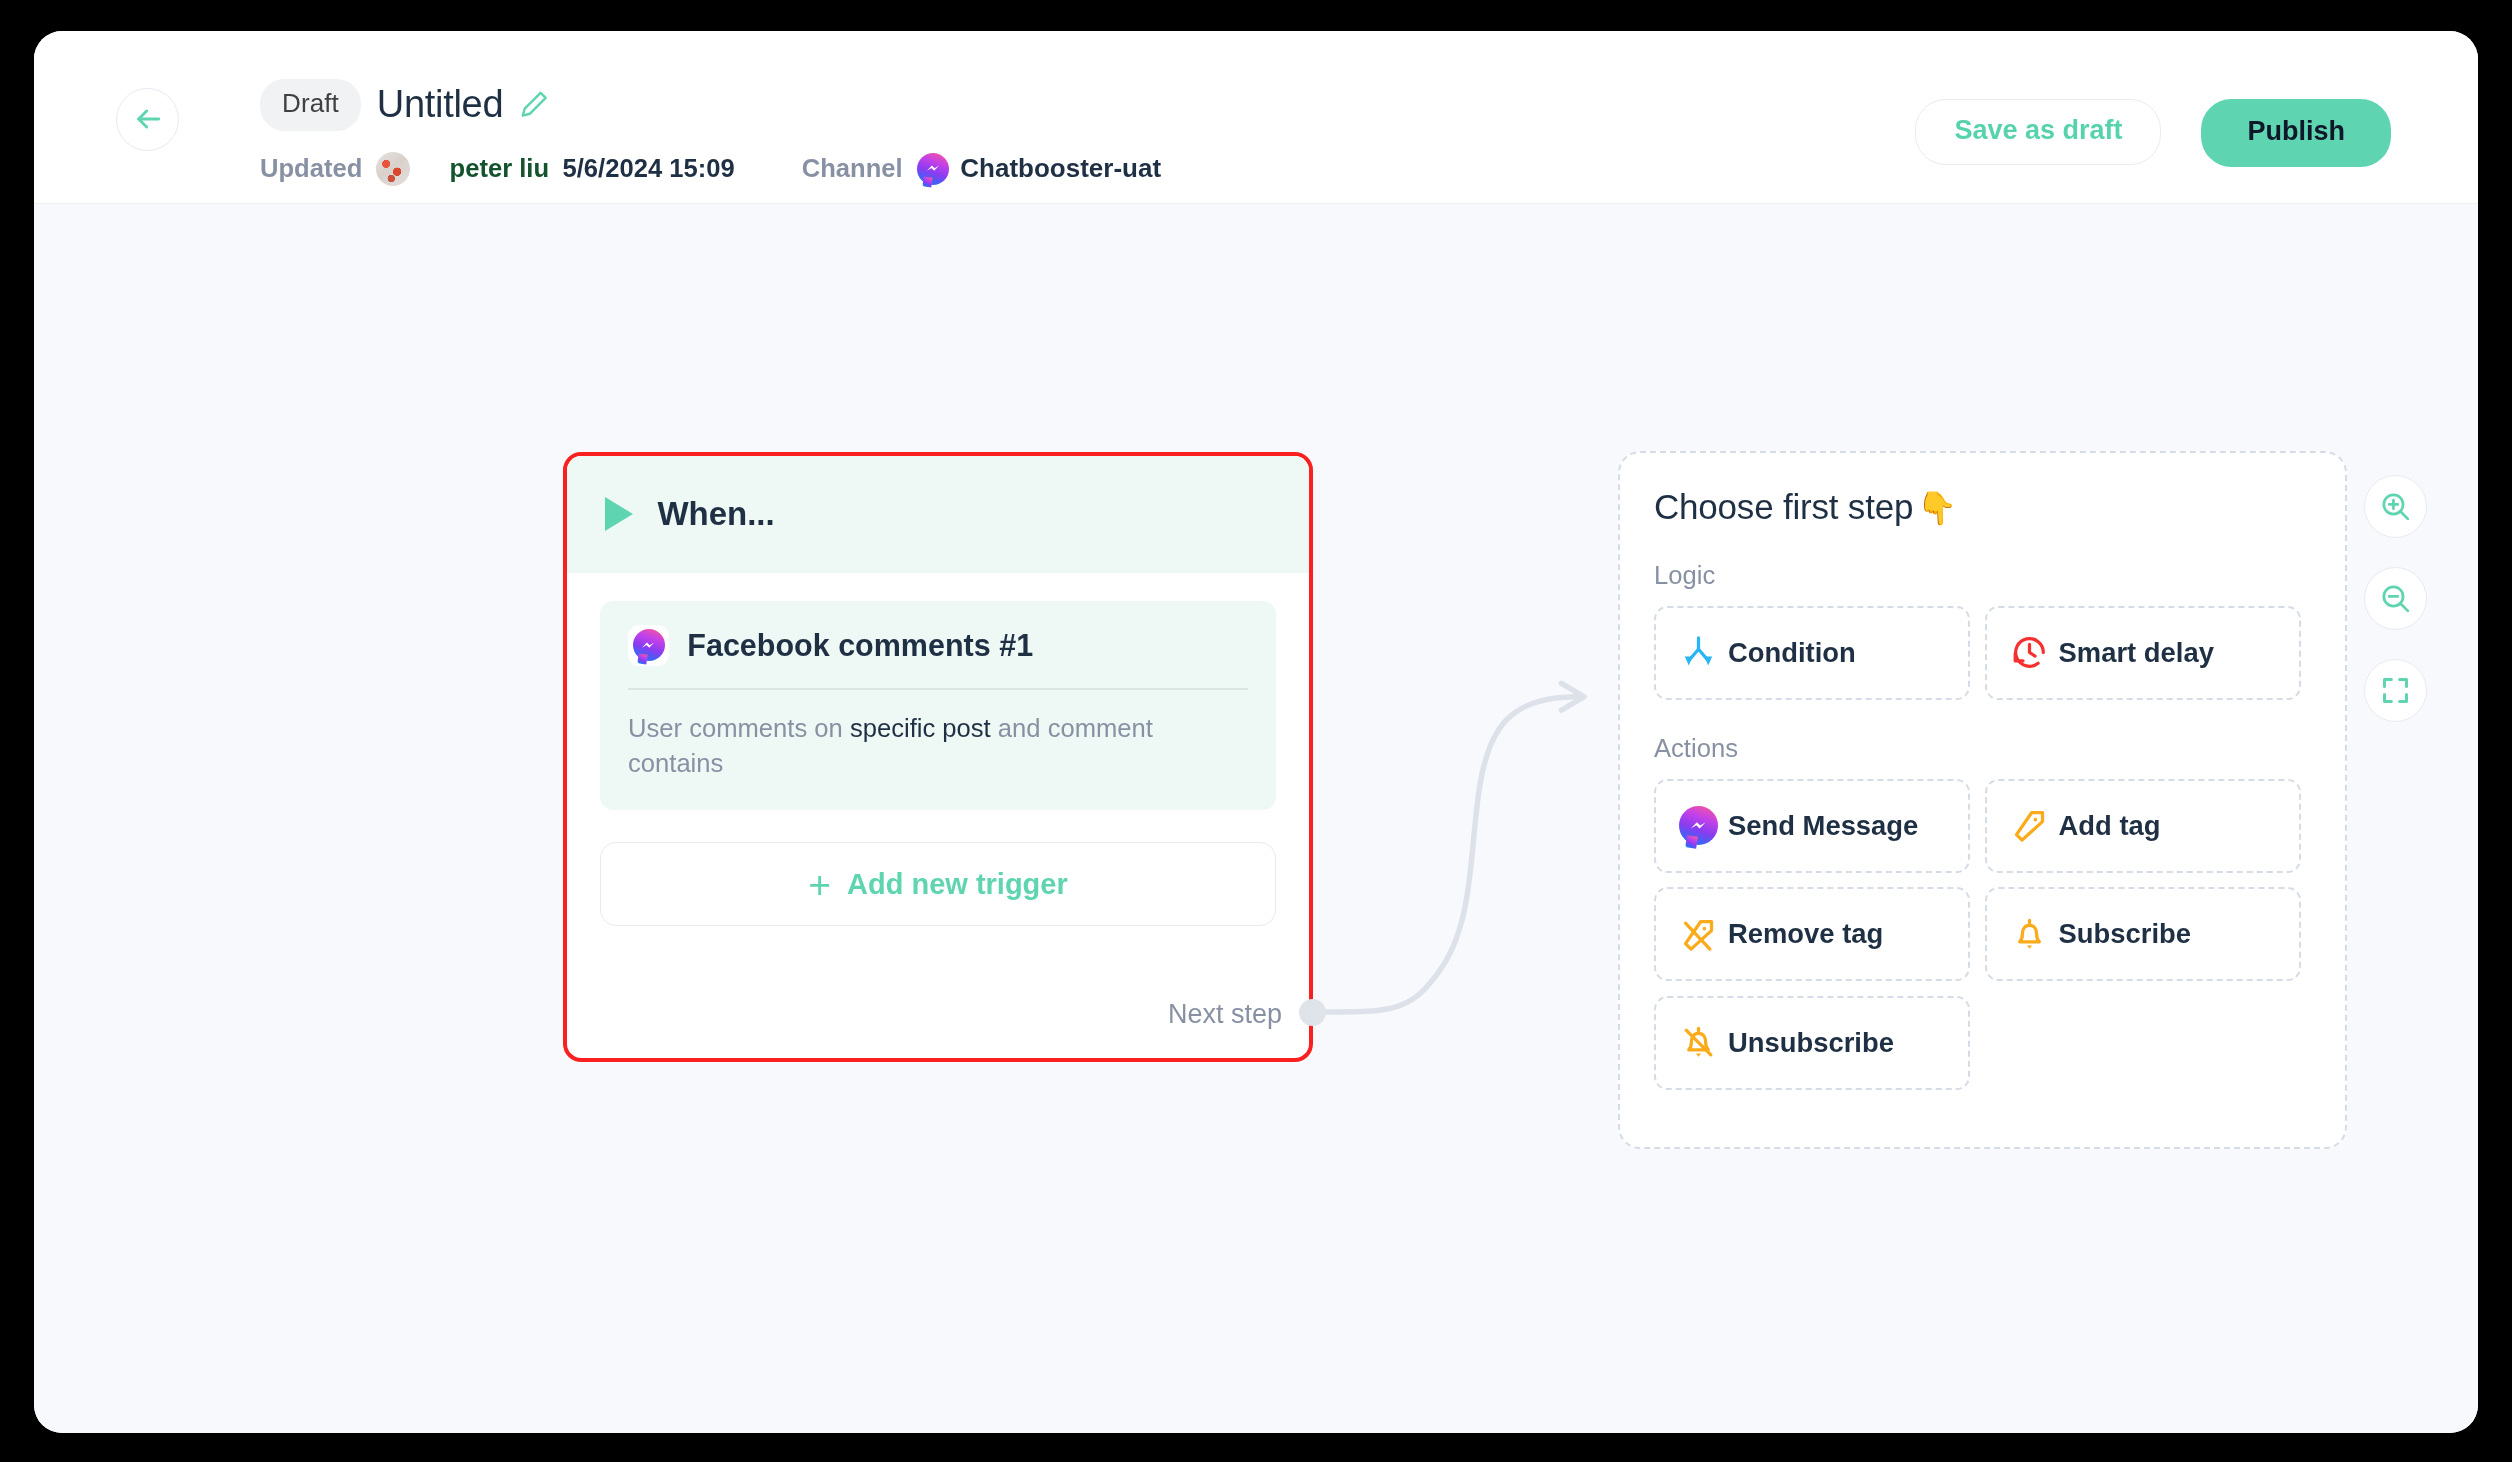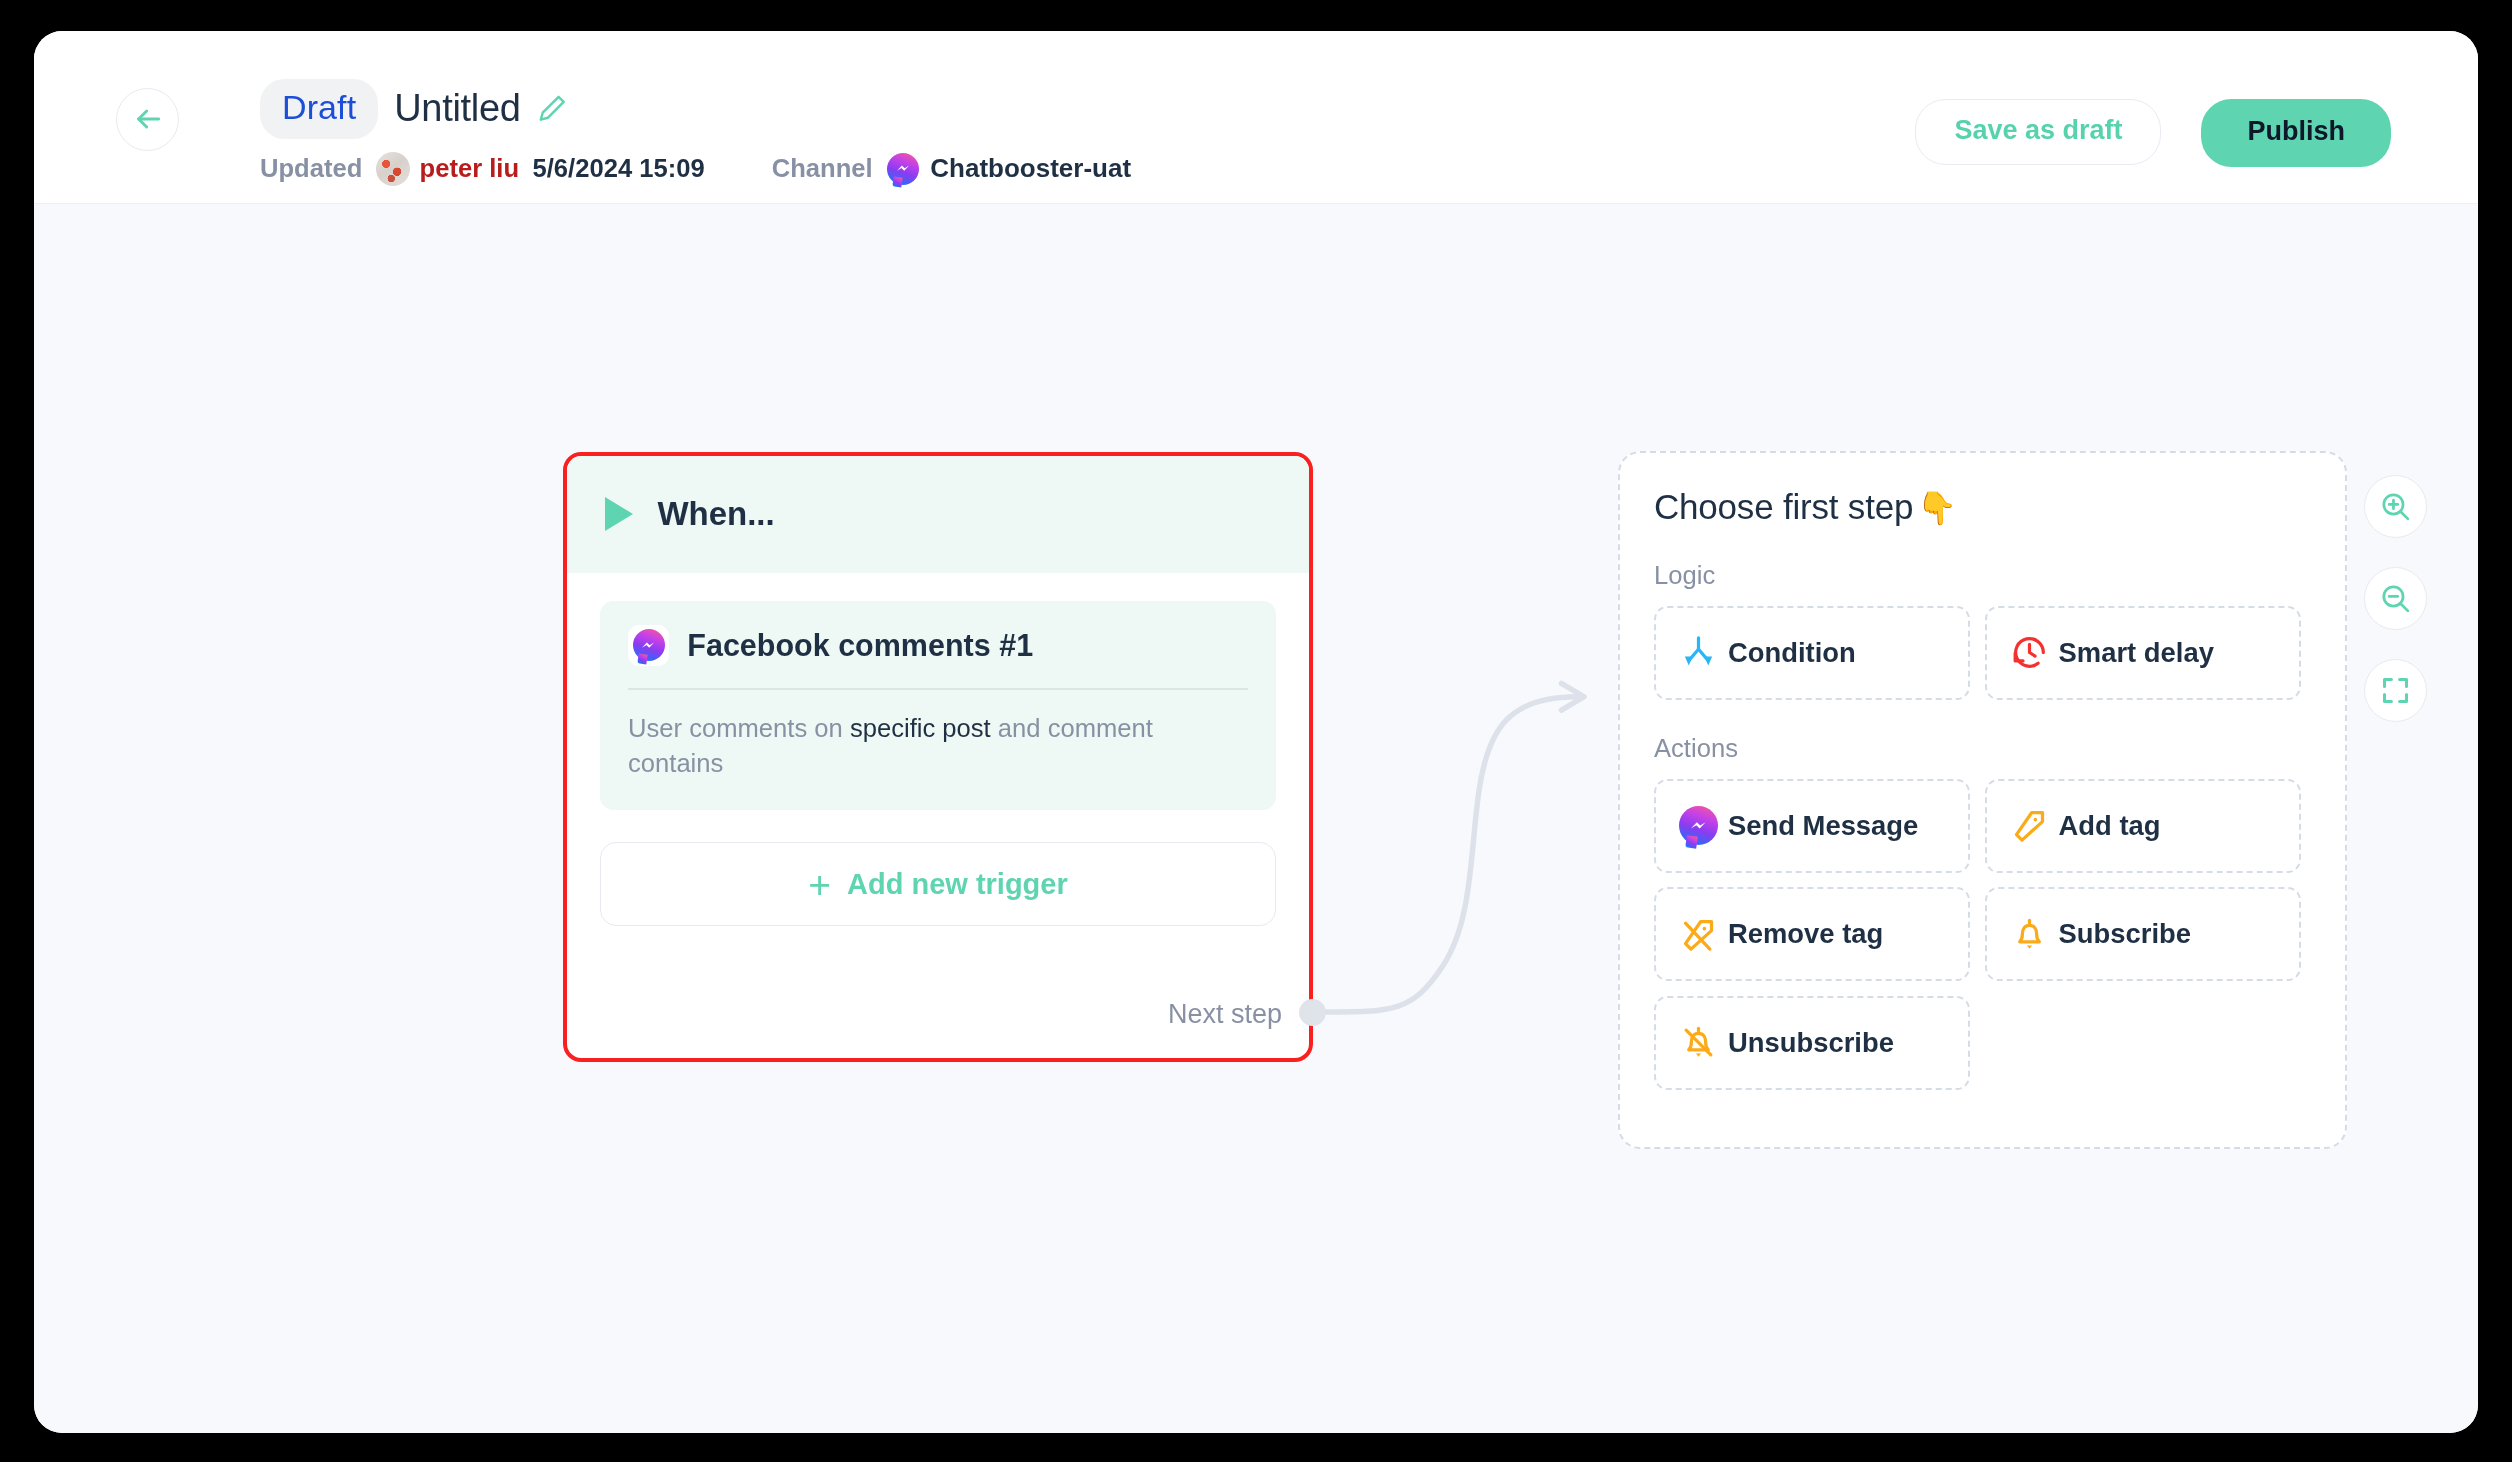--- a/index.html
+++ b/index.html
@@ -44,8 +44,8 @@
   }
   #draft-badge {
     background: #F1F2F4;
-    color: #1d4ed8;
-    font-size: 34px;
+    color: #404040;
+    font-size: 26px;
     padding: 9.1px 22px 12.2px 22px;
     border-radius: 24.4px;
     letter-spacing: 0.1px;

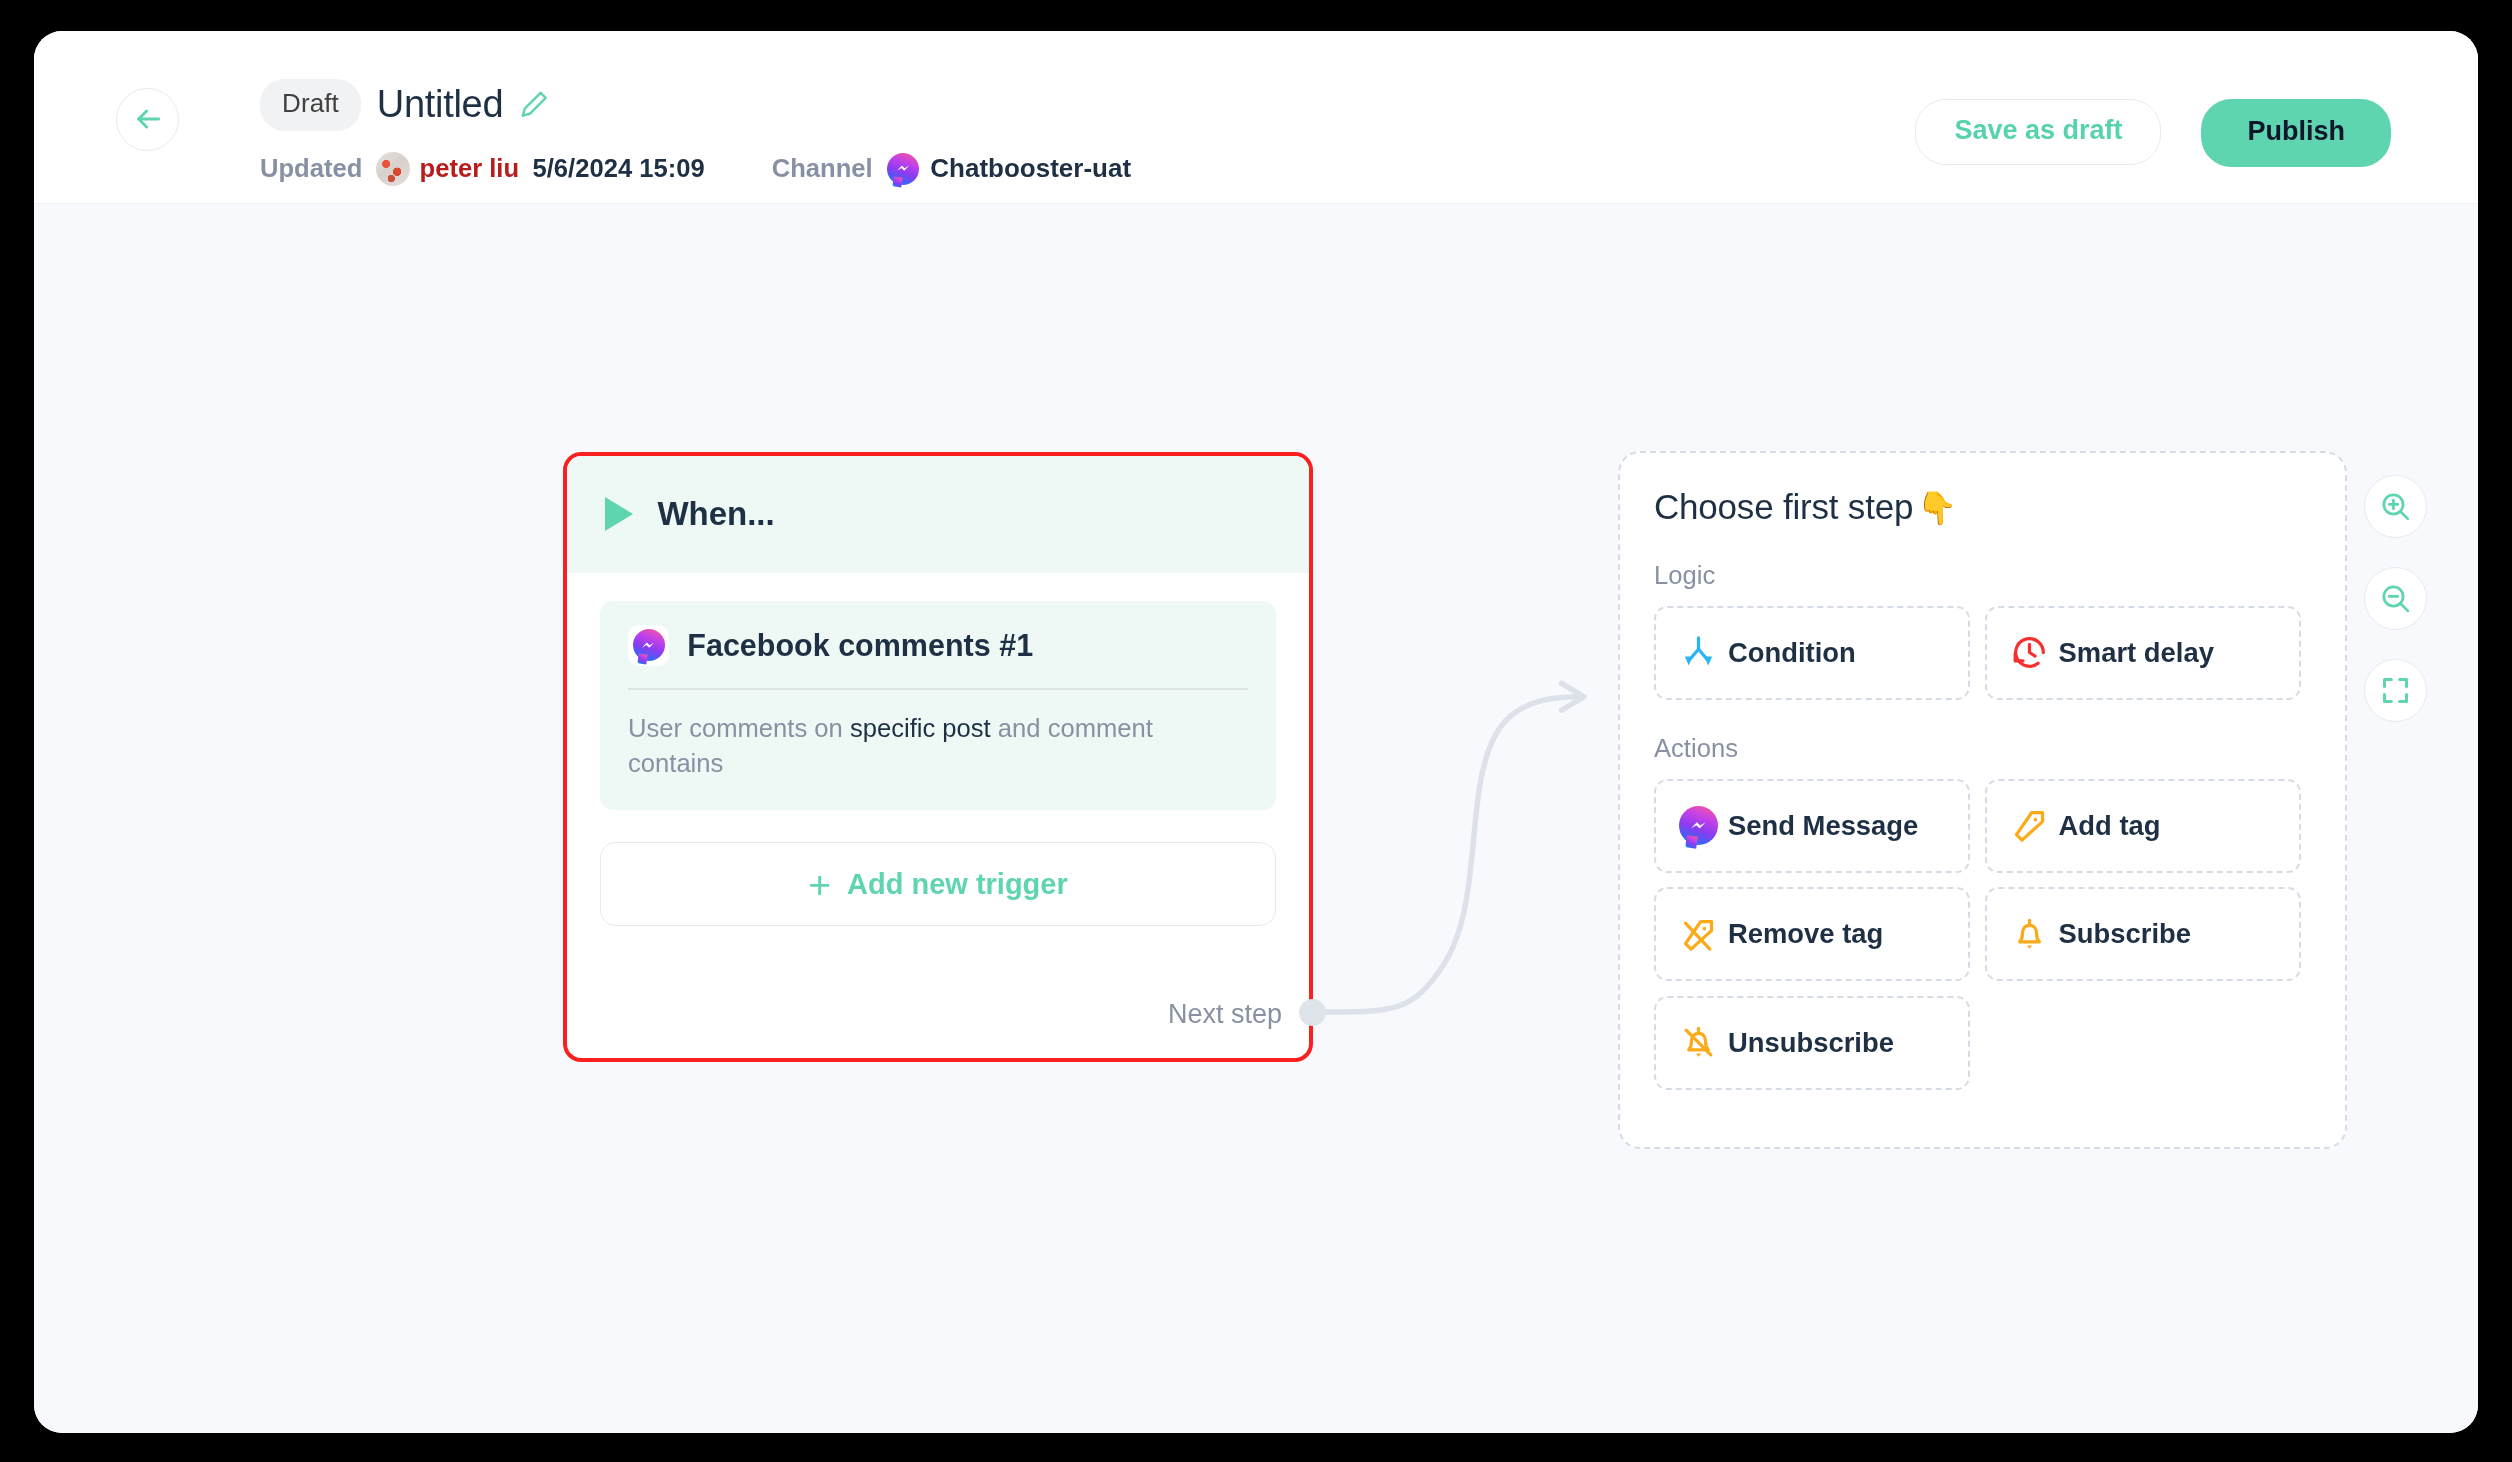--- a/index.html
+++ b/index.html
@@ -73,7 +73,7 @@
       linear-gradient(145deg,#E7E3E0 0%, #D8D0CB 45%, #E6DEDA 100%);
     flex: none;
   }
-  .meta-strong { font-size: 25.6px; color: #b91c1c; font-weight: 600; }
+  .meta-strong { font-size: 25.6px; color: #14532d; font-weight: 600; margin-left: 30px; }
   #meta-date { font-size: 25.6px; color: #1F3044; font-weight: 600; margin-left: 13.4px; }
   #channel-block { display:flex; align-items:center; margin-left: 67px; }
   #channel-name { font-size: 26px; color: #1F3044; font-weight: 600; margin-left: 11px; }

